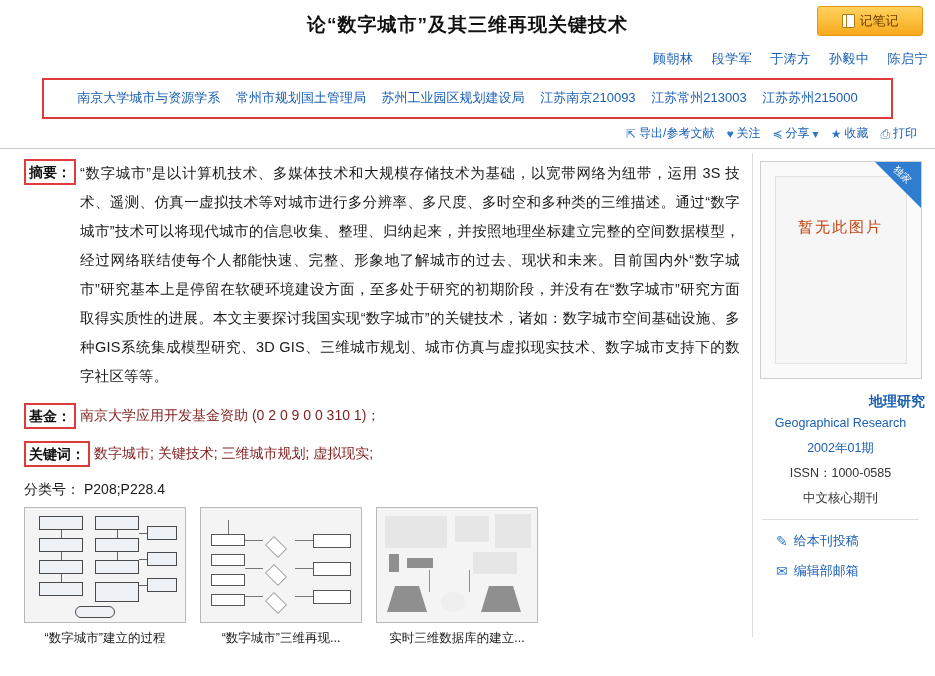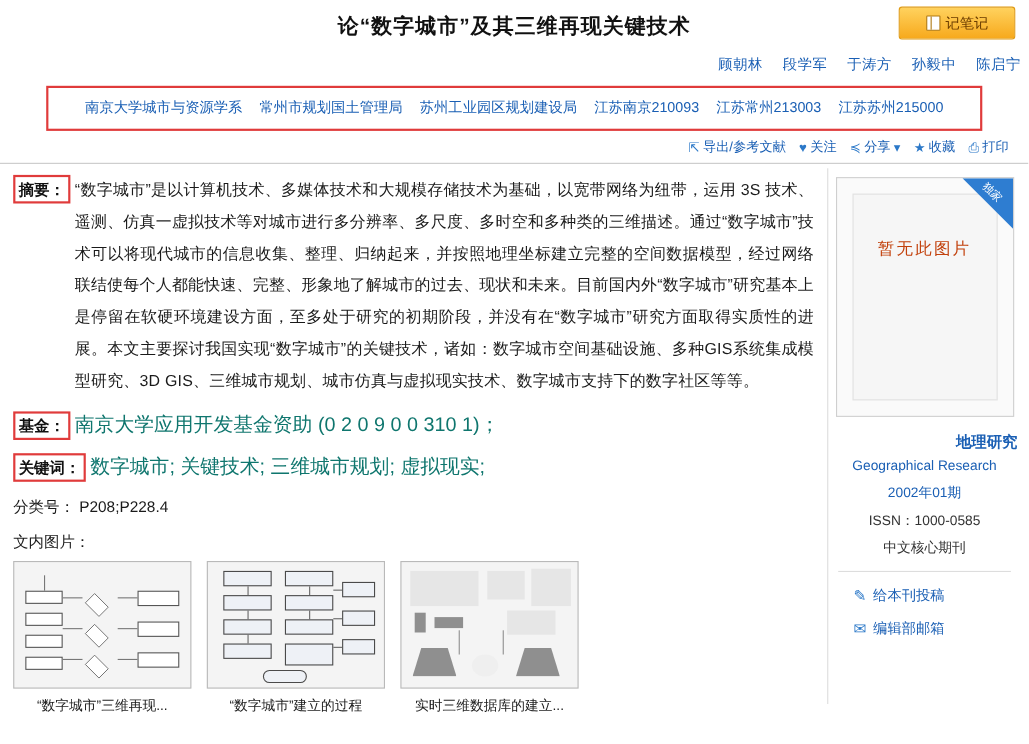--- a/index.html
+++ b/index.html
@@ -105,7 +105,7 @@
   }
   .left {
     width: 752px;
-    padding: 10px 12px 0 12px;
+    padding: 10px 12px 0 24px;
   }
   .right {
     width: 183px;

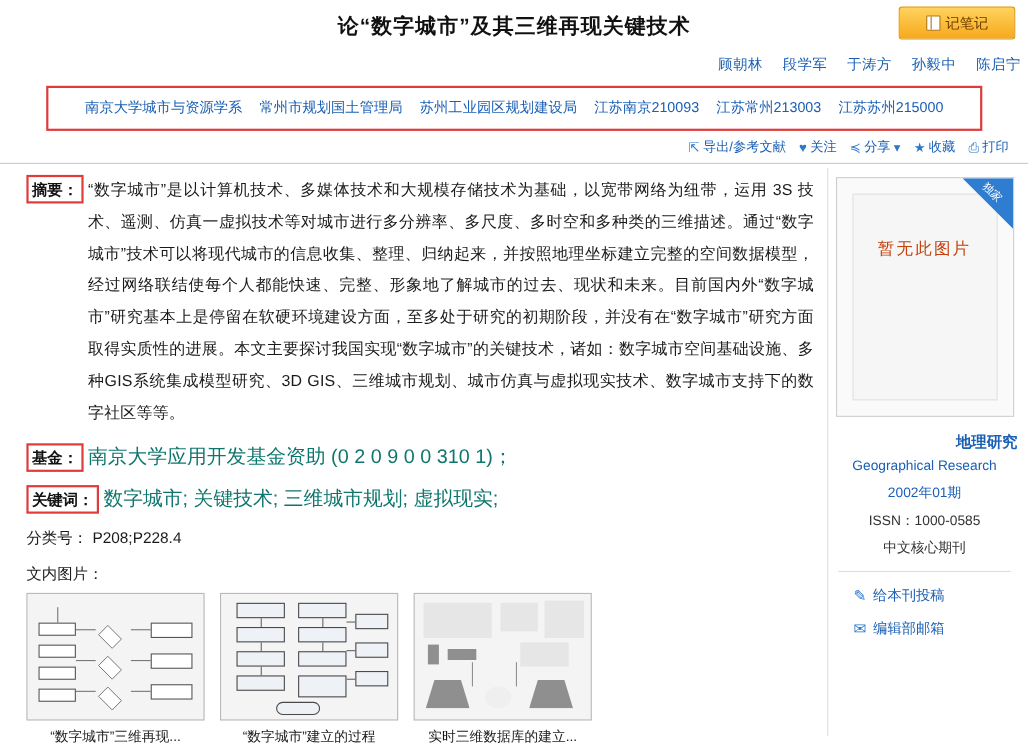--- a/index.html
+++ b/index.html
@@ -141,9 +141,9 @@
     margin-top: 12px;
   }
   .meta-val {
-    font-size: 18px;
+    font-size: 14px;
     line-height: 22px;
-    color: #0f766e;
+    color: #7f1d1d;
     padding-top: 1px;
     cursor: pointer;
   }

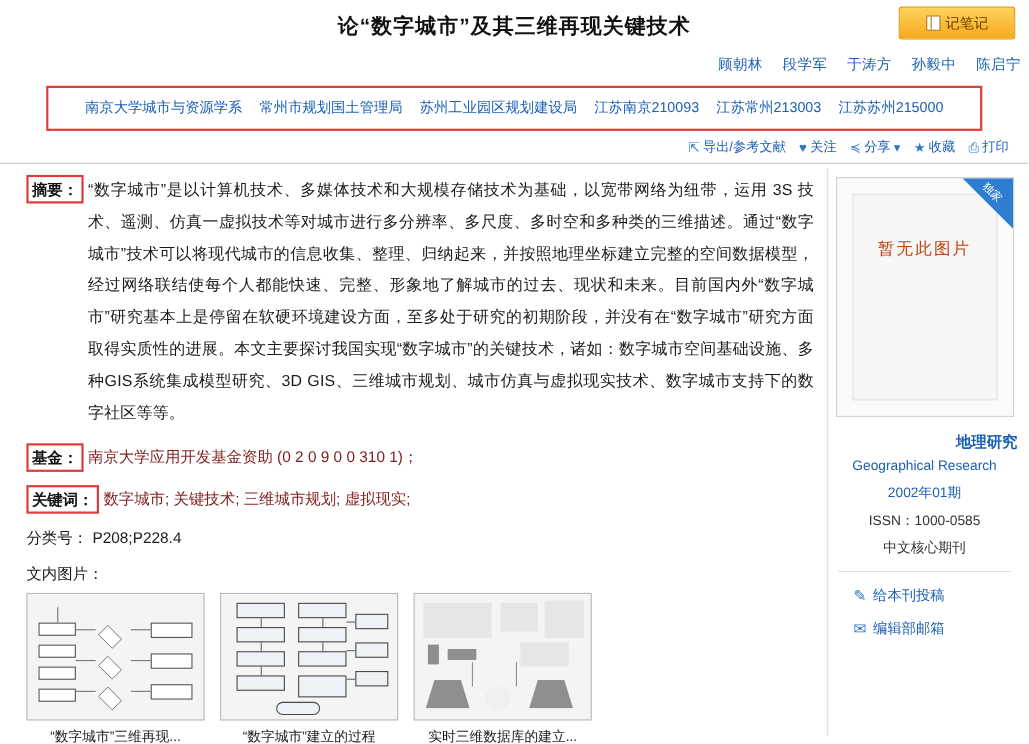--- a/index.html
+++ b/index.html
@@ -362,7 +362,6 @@
         <div>P208;P228.4</div>
       </div>
 
-      <div class="figs-label">文内图片：</div>
 
       <div class="figs">
 

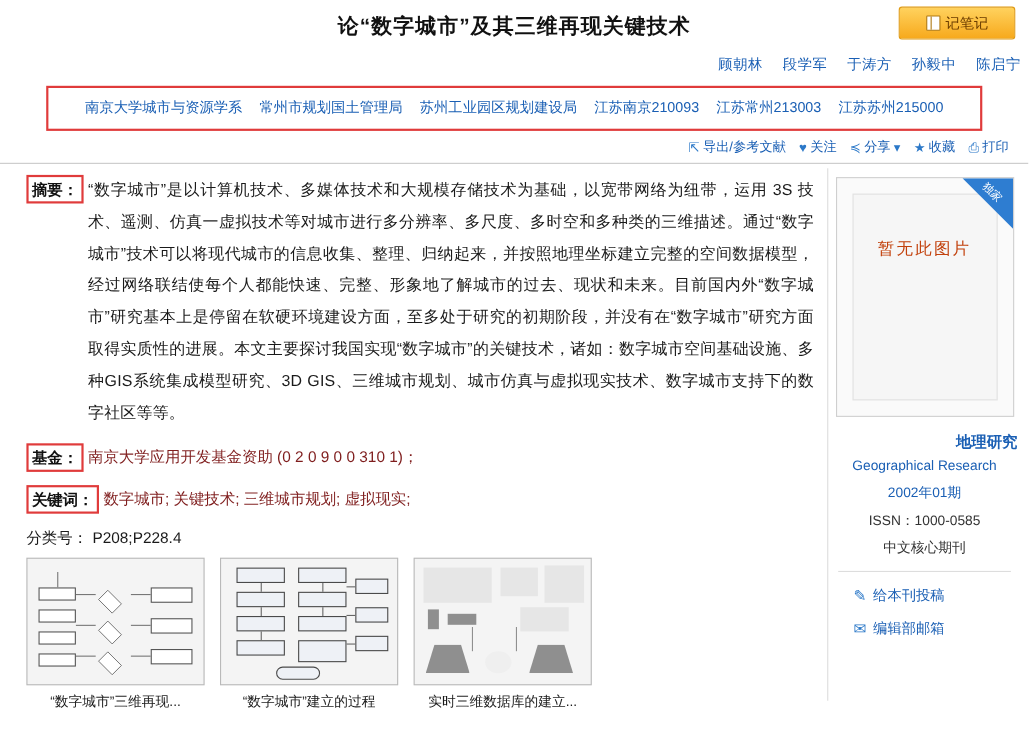--- a/index.html
+++ b/index.html
@@ -364,29 +364,6 @@
 
 
       <div class="figs">
-
-        <div class="fig">
-          <div class="frame f1">
-            <div class="bx" style="left:10px;top:26px;width:34px;height:12px;"></div>
-            <div class="bx" style="left:10px;top:46px;width:34px;height:12px;"></div>
-            <div class="bx" style="left:10px;top:66px;width:34px;height:12px;"></div>
-            <div class="bx" style="left:10px;top:86px;width:34px;height:12px;"></div>
-            <div class="dm" style="left:62px;top:30px;"></div>
-            <div class="dm" style="left:62px;top:58px;"></div>
-            <div class="dm" style="left:62px;top:86px;"></div>
-            <div class="bx" style="left:112px;top:26px;width:38px;height:14px;"></div>
-            <div class="bx" style="left:112px;top:54px;width:38px;height:14px;"></div>
-            <div class="bx" style="left:112px;top:82px;width:38px;height:14px;"></div>
-            <div class="ln" style="left:44px;top:32px;width:18px;height:1px;"></div>
-            <div class="ln" style="left:44px;top:60px;width:18px;height:1px;"></div>
-            <div class="ln" style="left:44px;top:88px;width:18px;height:1px;"></div>
-            <div class="ln" style="left:94px;top:32px;width:18px;height:1px;"></div>
-            <div class="ln" style="left:94px;top:60px;width:18px;height:1px;"></div>
-            <div class="ln" style="left:94px;top:88px;width:18px;height:1px;"></div>
-            <div class="ln" style="left:27px;top:12px;width:1px;height:14px;"></div>
-          </div>
-          <div class="cap">“数字城市”三维再现...</div>
-        </div>
 
         <div class="fig">
           <div class="frame f2">
@@ -415,6 +392,29 @@
         </div>
 
         <div class="fig">
+          <div class="frame f1">
+            <div class="bx" style="left:10px;top:26px;width:34px;height:12px;"></div>
+            <div class="bx" style="left:10px;top:46px;width:34px;height:12px;"></div>
+            <div class="bx" style="left:10px;top:66px;width:34px;height:12px;"></div>
+            <div class="bx" style="left:10px;top:86px;width:34px;height:12px;"></div>
+            <div class="dm" style="left:62px;top:30px;"></div>
+            <div class="dm" style="left:62px;top:58px;"></div>
+            <div class="dm" style="left:62px;top:86px;"></div>
+            <div class="bx" style="left:112px;top:26px;width:38px;height:14px;"></div>
+            <div class="bx" style="left:112px;top:54px;width:38px;height:14px;"></div>
+            <div class="bx" style="left:112px;top:82px;width:38px;height:14px;"></div>
+            <div class="ln" style="left:44px;top:32px;width:18px;height:1px;"></div>
+            <div class="ln" style="left:44px;top:60px;width:18px;height:1px;"></div>
+            <div class="ln" style="left:44px;top:88px;width:18px;height:1px;"></div>
+            <div class="ln" style="left:94px;top:32px;width:18px;height:1px;"></div>
+            <div class="ln" style="left:94px;top:60px;width:18px;height:1px;"></div>
+            <div class="ln" style="left:94px;top:88px;width:18px;height:1px;"></div>
+            <div class="ln" style="left:27px;top:12px;width:1px;height:14px;"></div>
+          </div>
+          <div class="cap">“数字城市”三维再现...</div>
+        </div>
+
+        <div class="fig">
           <div class="frame f3">
             <div class="lt" style="left:8px;top:8px;width:62px;height:32px;"></div>
             <div class="lt" style="left:78px;top:8px;width:34px;height:26px;"></div>

